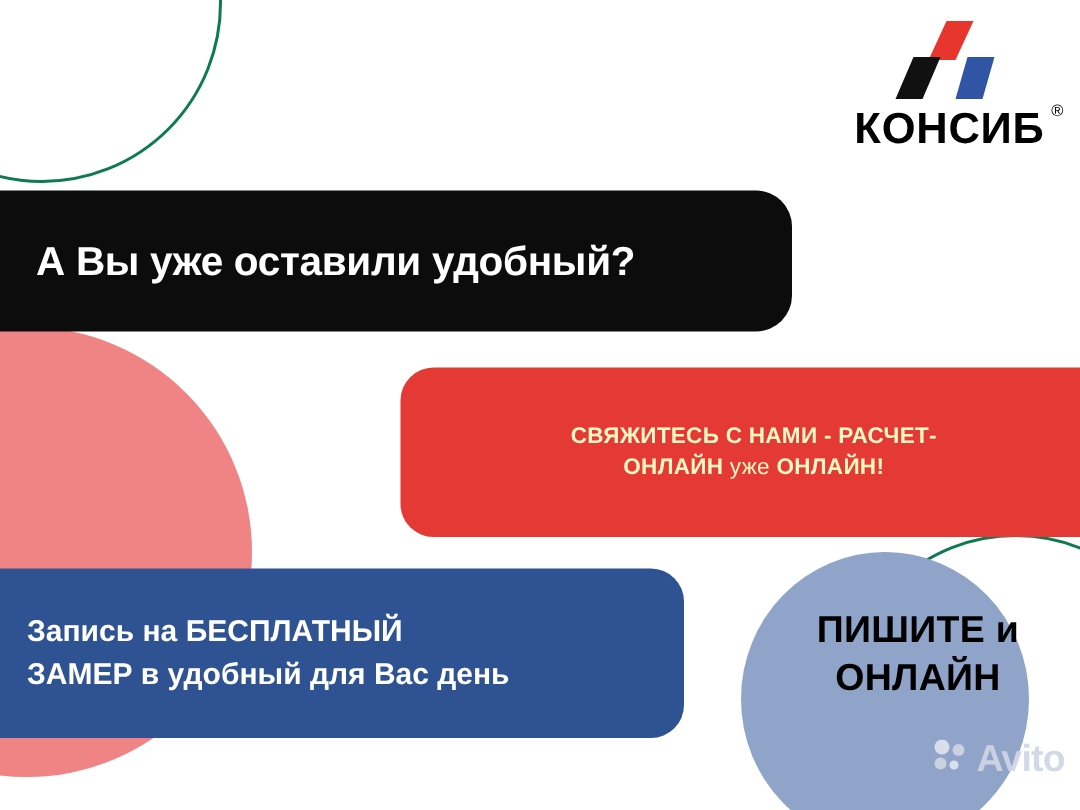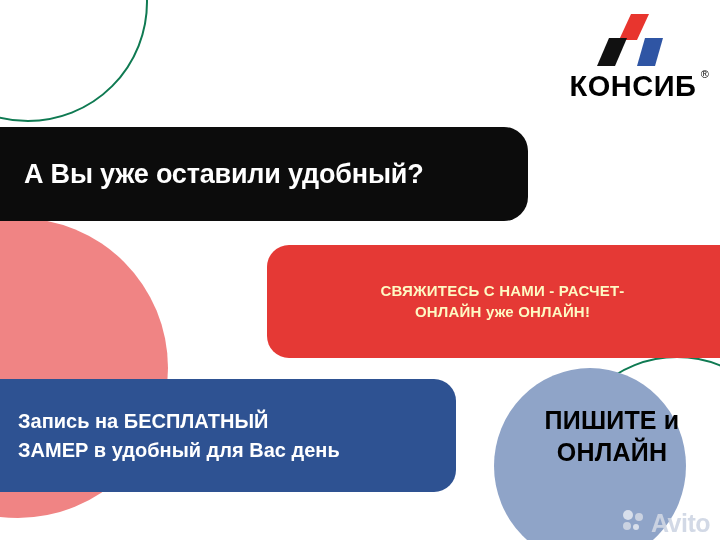--- a/index.html
+++ b/index.html
@@ -133,7 +133,7 @@
     text-align: center;
   }
   .banner-red .line .lite {
-    font-weight: bold;
+    font-weight: normal;
     text-transform: none;
   }
 

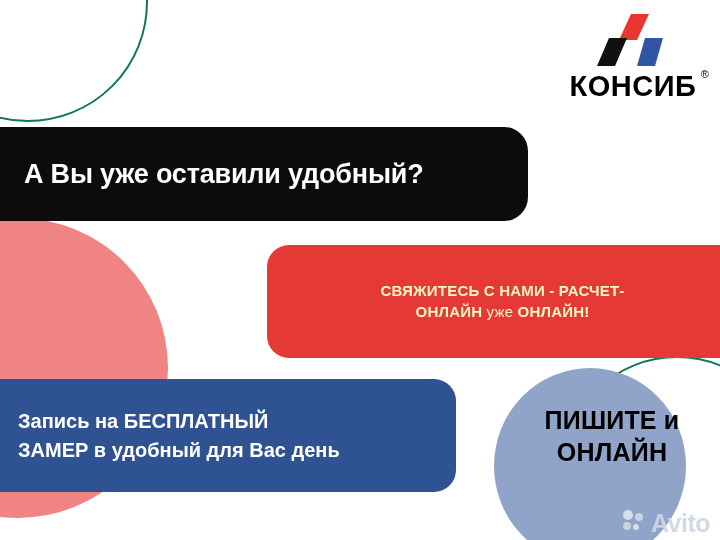--- a/index.html
+++ b/index.html
@@ -176,7 +176,7 @@
   .watermark {
     position: absolute;
     right: 10px;
-    bottom: 4px;
+    bottom: 20px;
     display: flex;
     align-items: center;
     gap: 4px;

